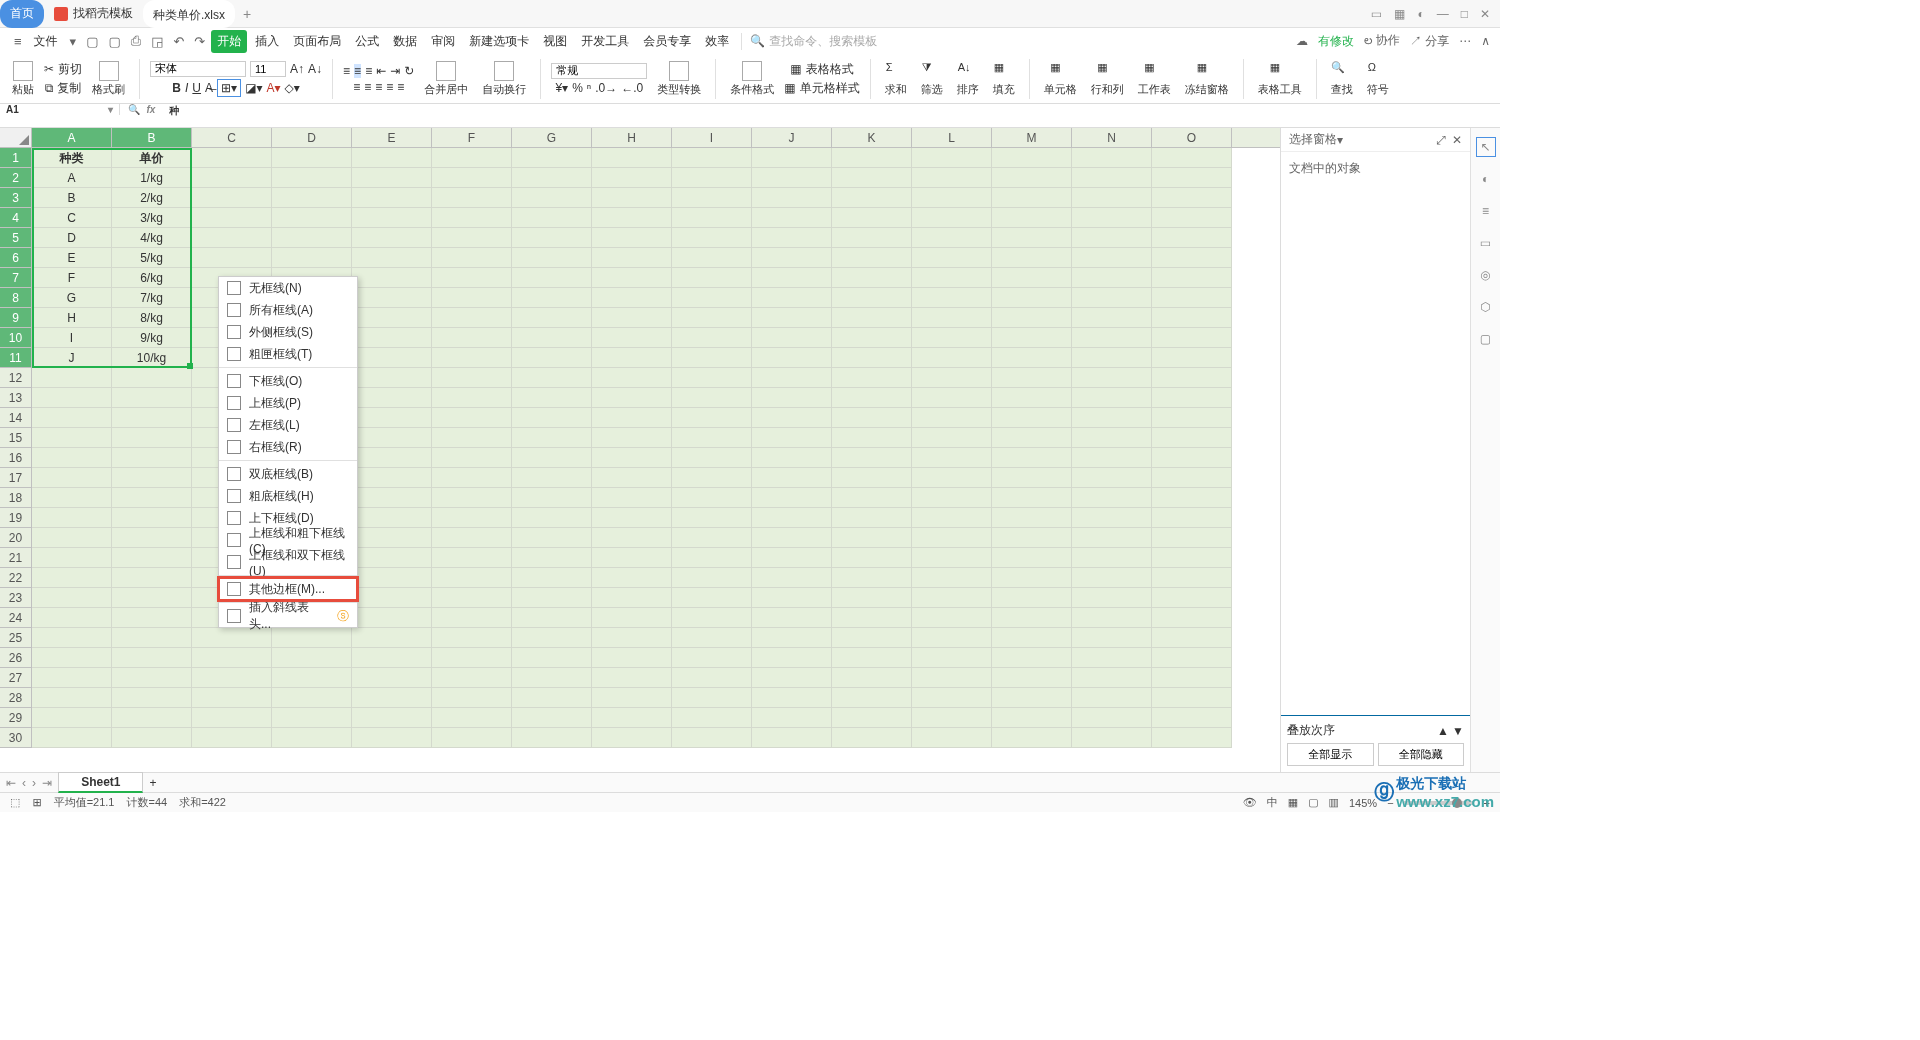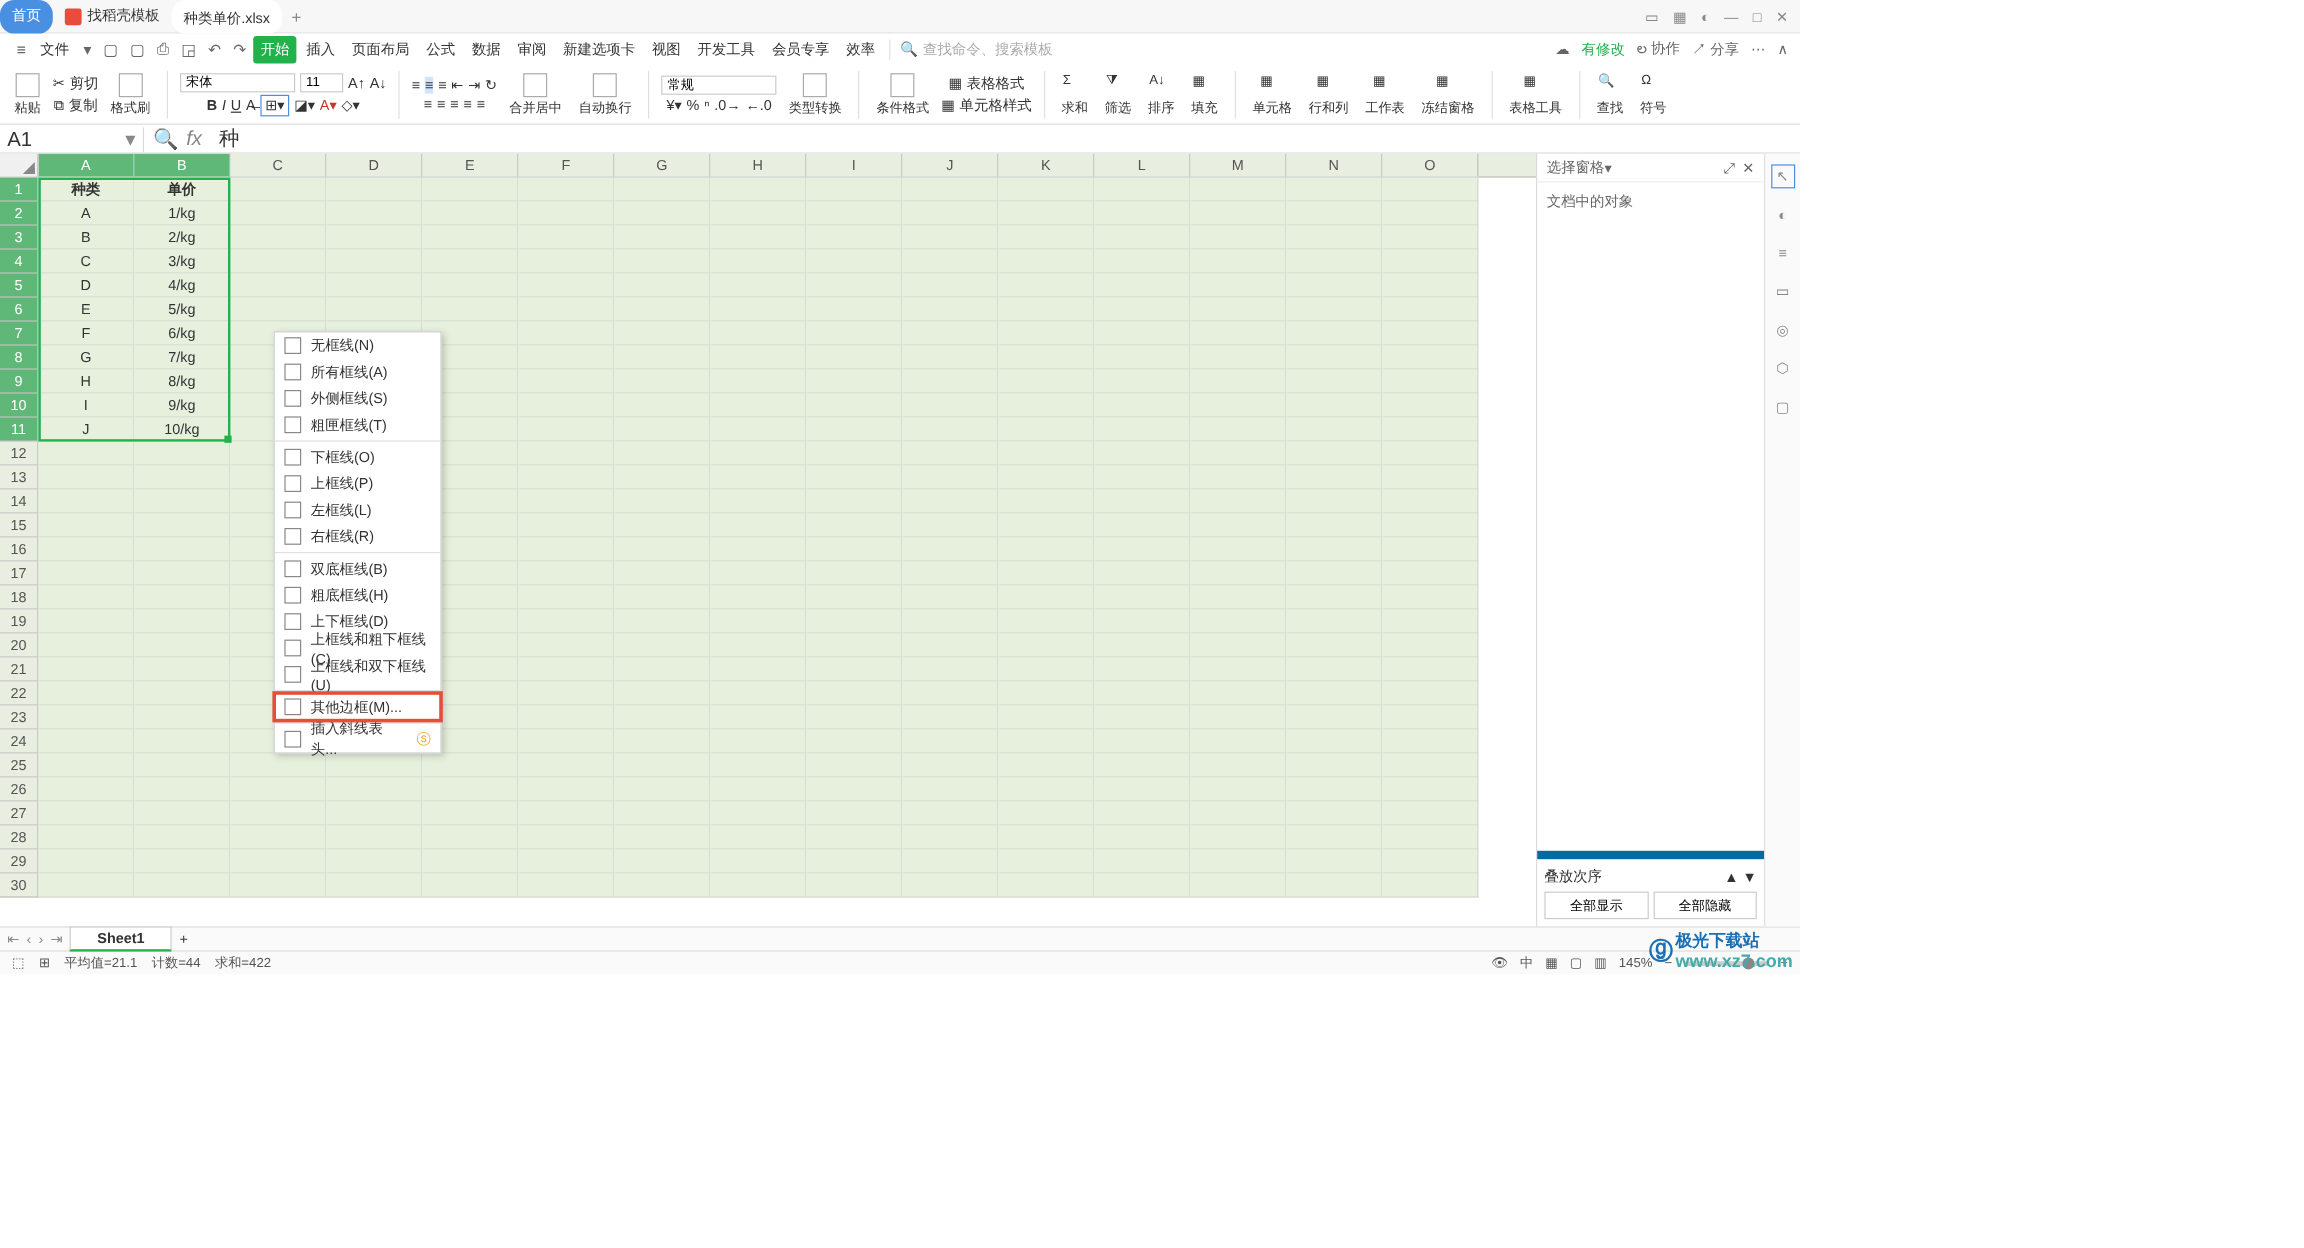--- a/index.html
+++ b/index.html
@@ -34,7 +34,7 @@
 .ribbon .bigbtn .bicon { width: 20px; height: 20px; }
 
 
-.fbar { height: 24px; display: flex; align-items: flex-end; border-bottom: 1px solid #dcdcdc; font-size: 17px; }
+.fbar { height: 24px; display: flex; align-items: flex-start; border-bottom: 1px solid #dcdcdc; font-size: 10px; font-weight: bold; }
 .fbar .namebox { width: 120px; border-right: 1px solid #dcdcdc; padding: 0 6px; display: flex; align-items: center; justify-content: space-between; }
 .fbar .fxbtns { display: flex; gap: 6px; padding: 0 8px; color: #888; }
 .fbar .fxinput { flex: 1; padding: 0 6px; }

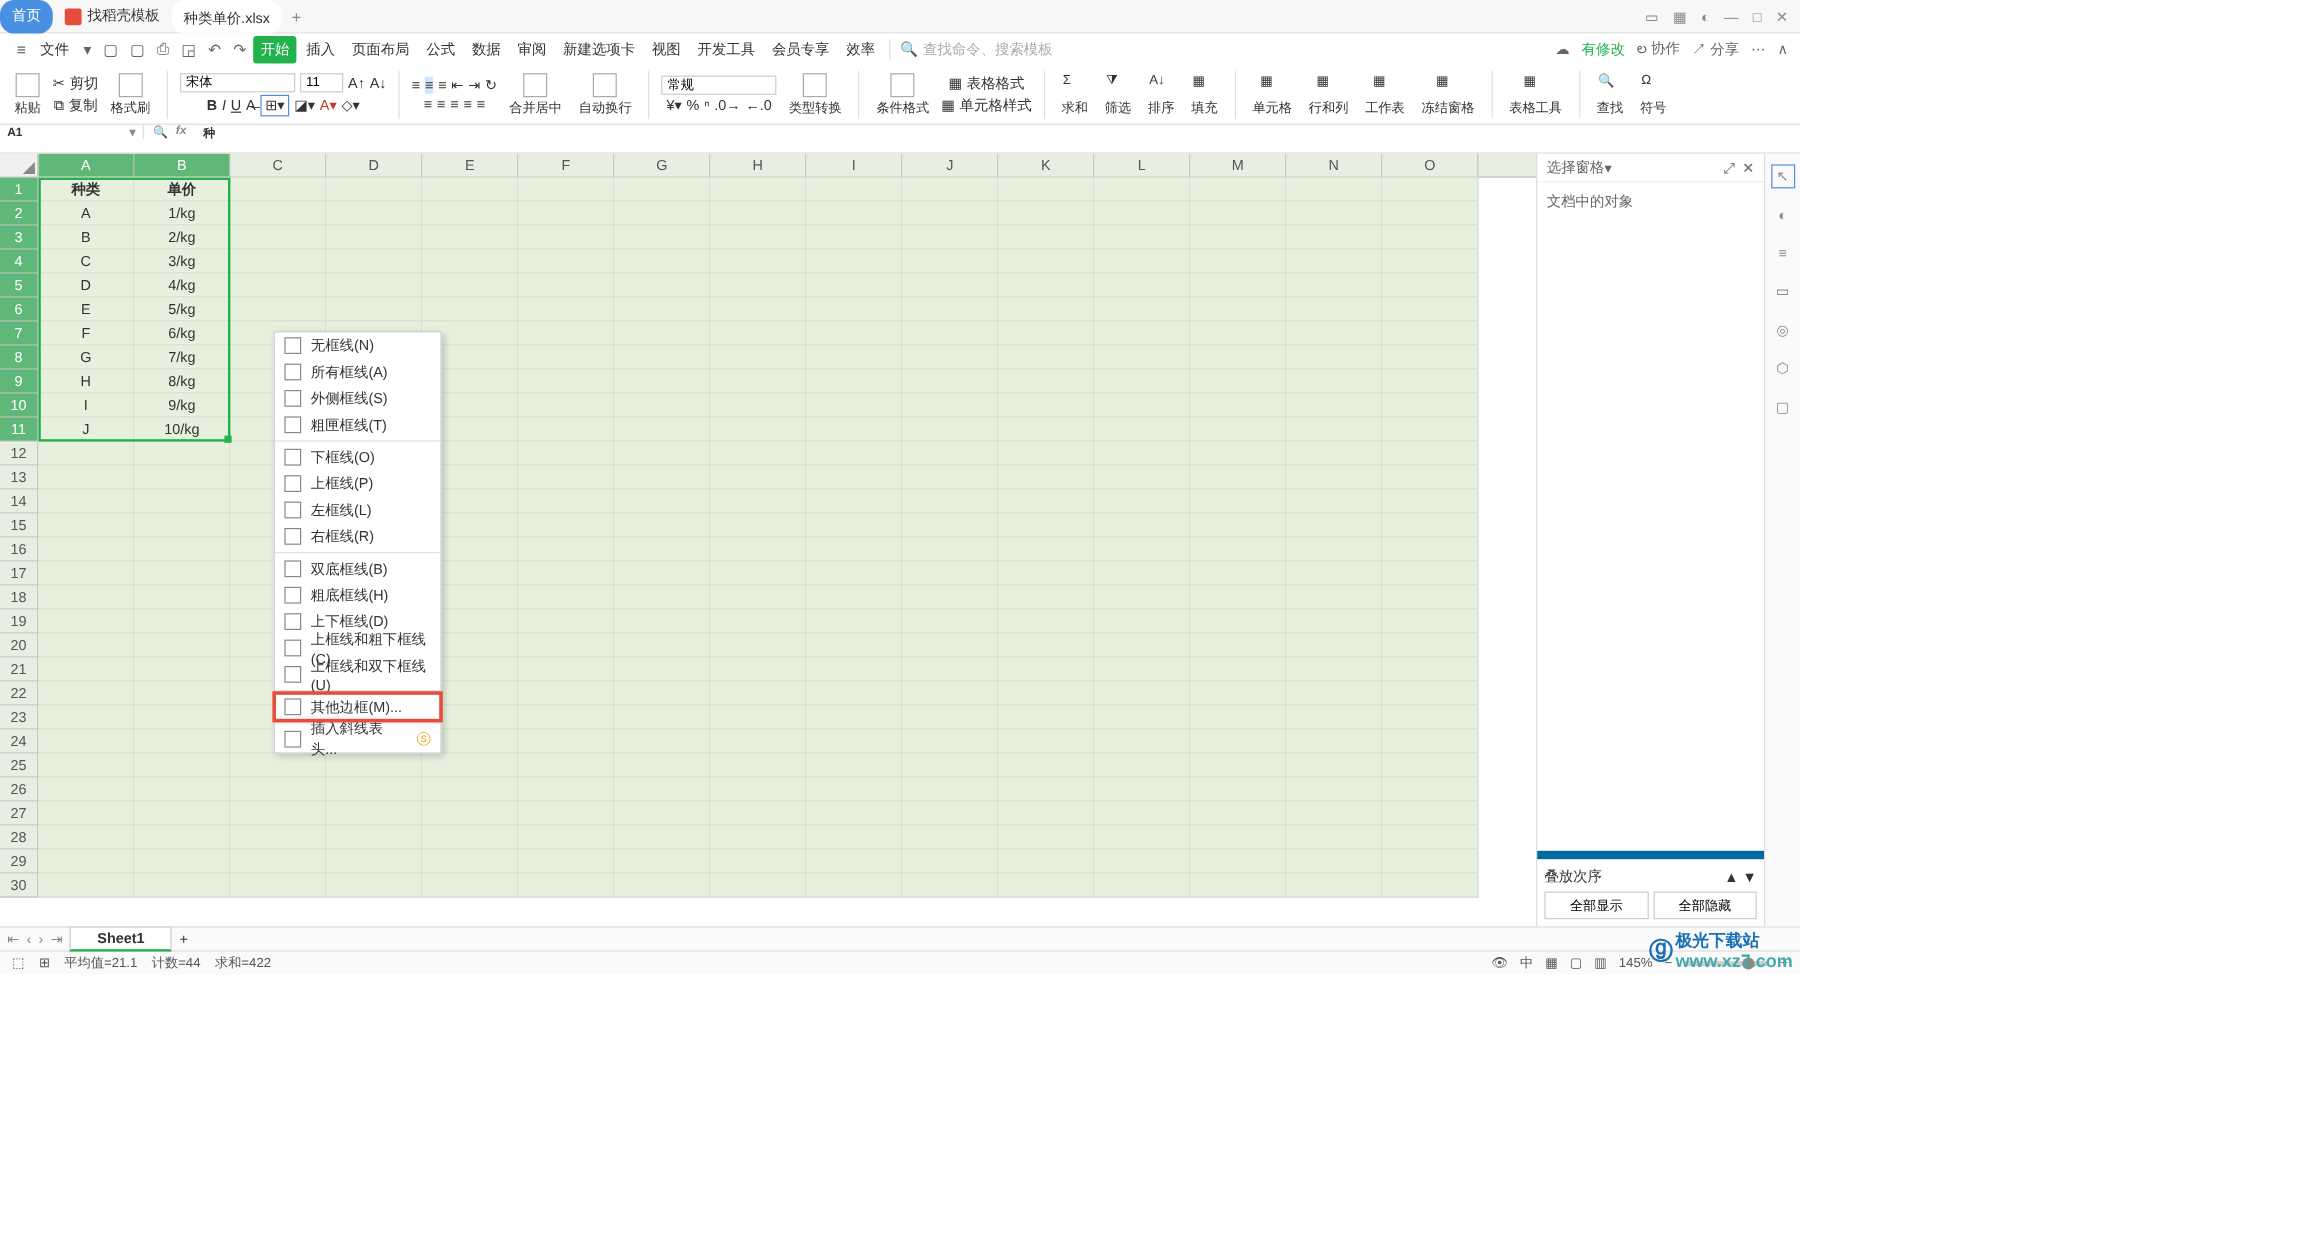--- a/index.html
+++ b/index.html
@@ -60,7 +60,7 @@
 .selhandle { position: absolute; width: 6px; height: 6px; background: #22b24c; right: -3px; bottom: -3px; }
 
 
-.ddmenu { position: absolute; left: 228px; top: 148px; width: 140px; background: #fff; border: 1px solid #ccc; box-shadow: 2px 2px 6px rgba(0,0,0,0.2); font-size: 12px; z-index: 100; }
+.ddmenu { position: absolute; left: 218px; top: 148px; width: 140px; background: #fff; border: 1px solid #ccc; box-shadow: 2px 2px 6px rgba(0,0,0,0.2); font-size: 12px; z-index: 100; }
 .ddmenu .mi { display: flex; align-items: center; height: 22px; padding: 0 8px; gap: 8px; }
 .ddmenu .mi .micon { width: 14px; height: 14px; border: 1px solid #888; flex-shrink: 0; }
 .ddmenu hr { border: none; border-top: 1px solid #e0e0e0; margin: 2px 0; }

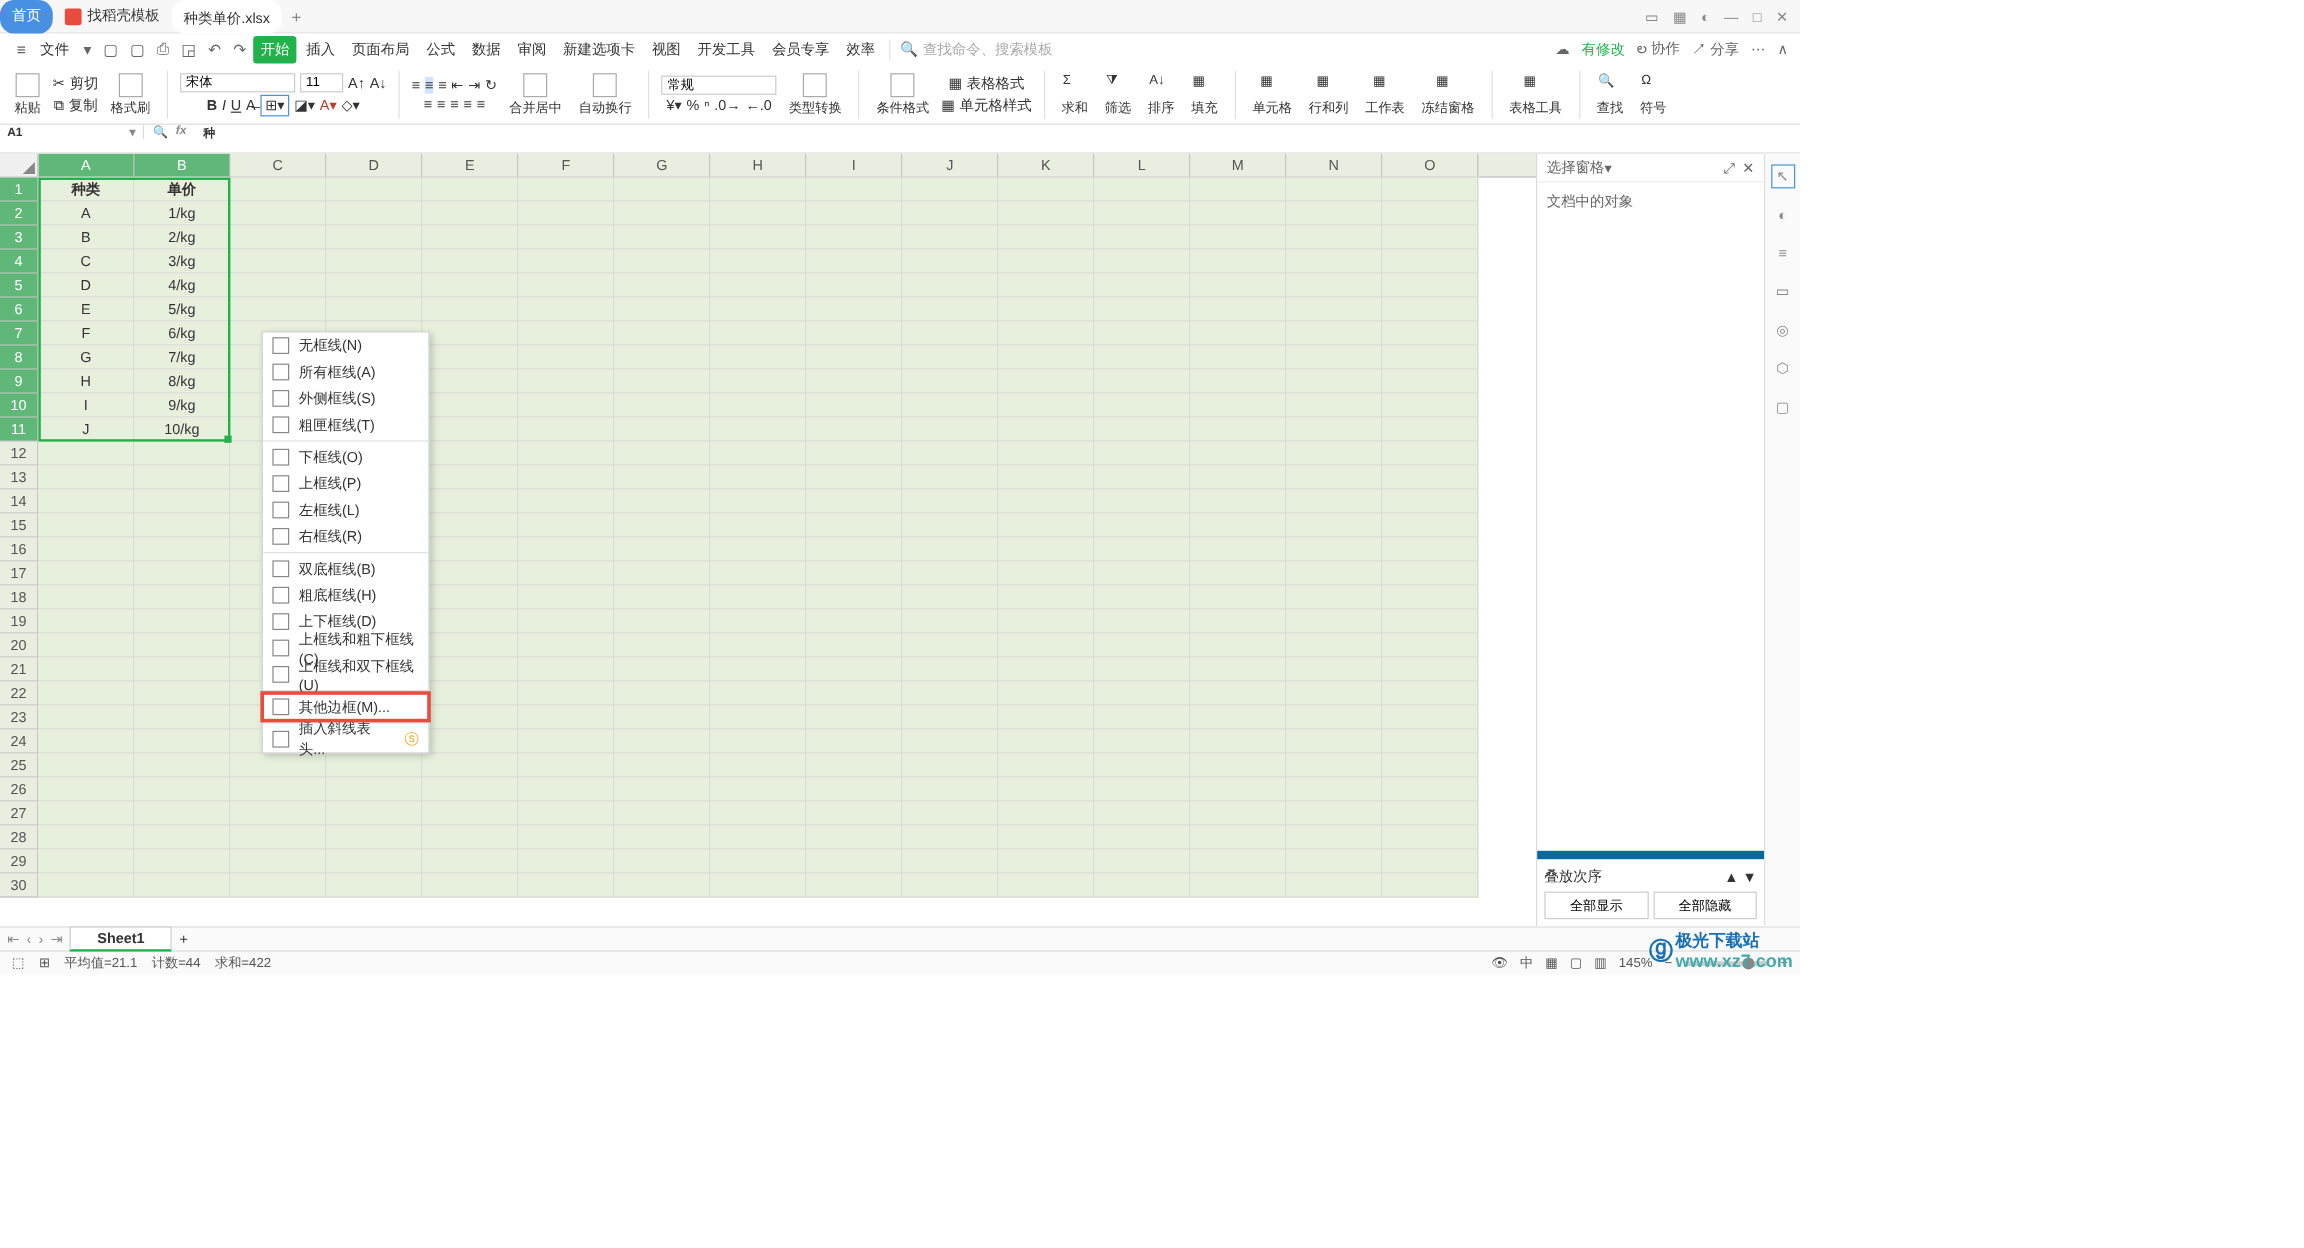--- a/index.html
+++ b/index.html
@@ -70,7 +70,7 @@
 .rpanel { width: 190px; border-left: 1px solid #dcdcdc; display: flex; flex-direction: column; font-size: 12px; }
 .rpanel .rhdr { height: 24px; display: flex; align-items: center; justify-content: center; padding: 0 8px; border-bottom: 1px solid #eee; color: #666; }
 .rpanel .rbody { flex: 1; padding: 8px; color: #666; }
-.rpanel .rfoot { padding: 6px; border-top: 7px solid #0369a1; }
+.rpanel .rfoot { padding: 6px; border-top: 1px solid #0369a1; }
 .rpanel .rfoot .ordrow { display: flex; justify-content: space-between; align-items: center; margin-bottom: 4px; }
 .rpanel .rfoot .btns { display: flex; gap: 4px; }
 .rpanel .rfoot button { flex: 1; font-size: 11px; border: 1px solid #ccc; background: #fff; padding: 3px 4px; }

